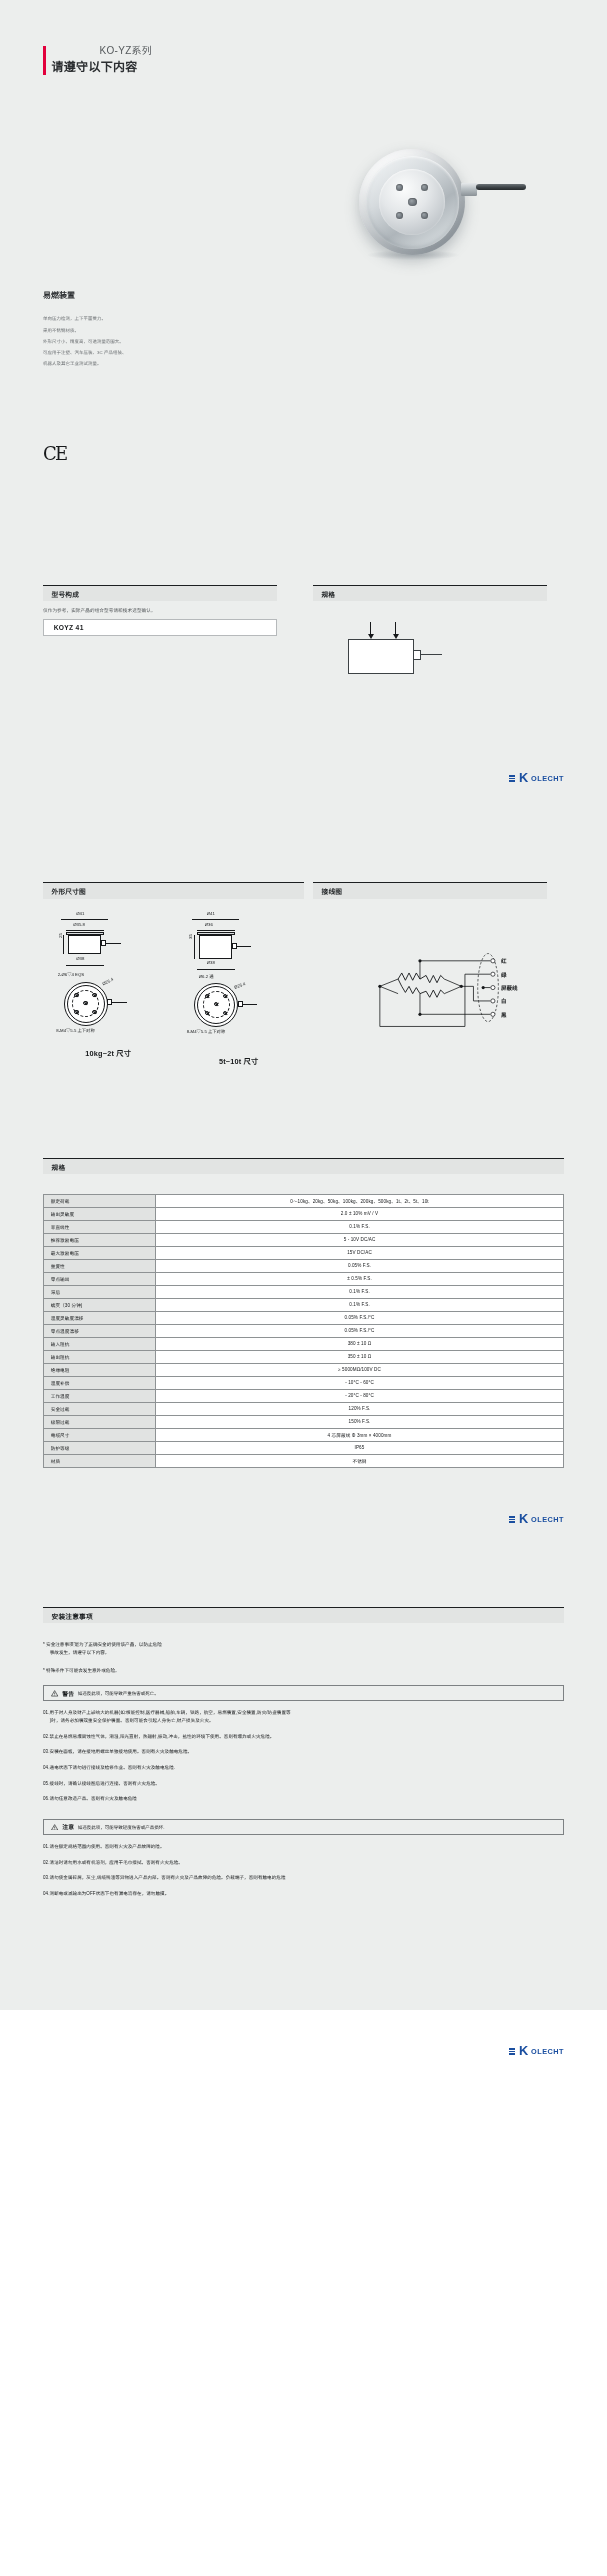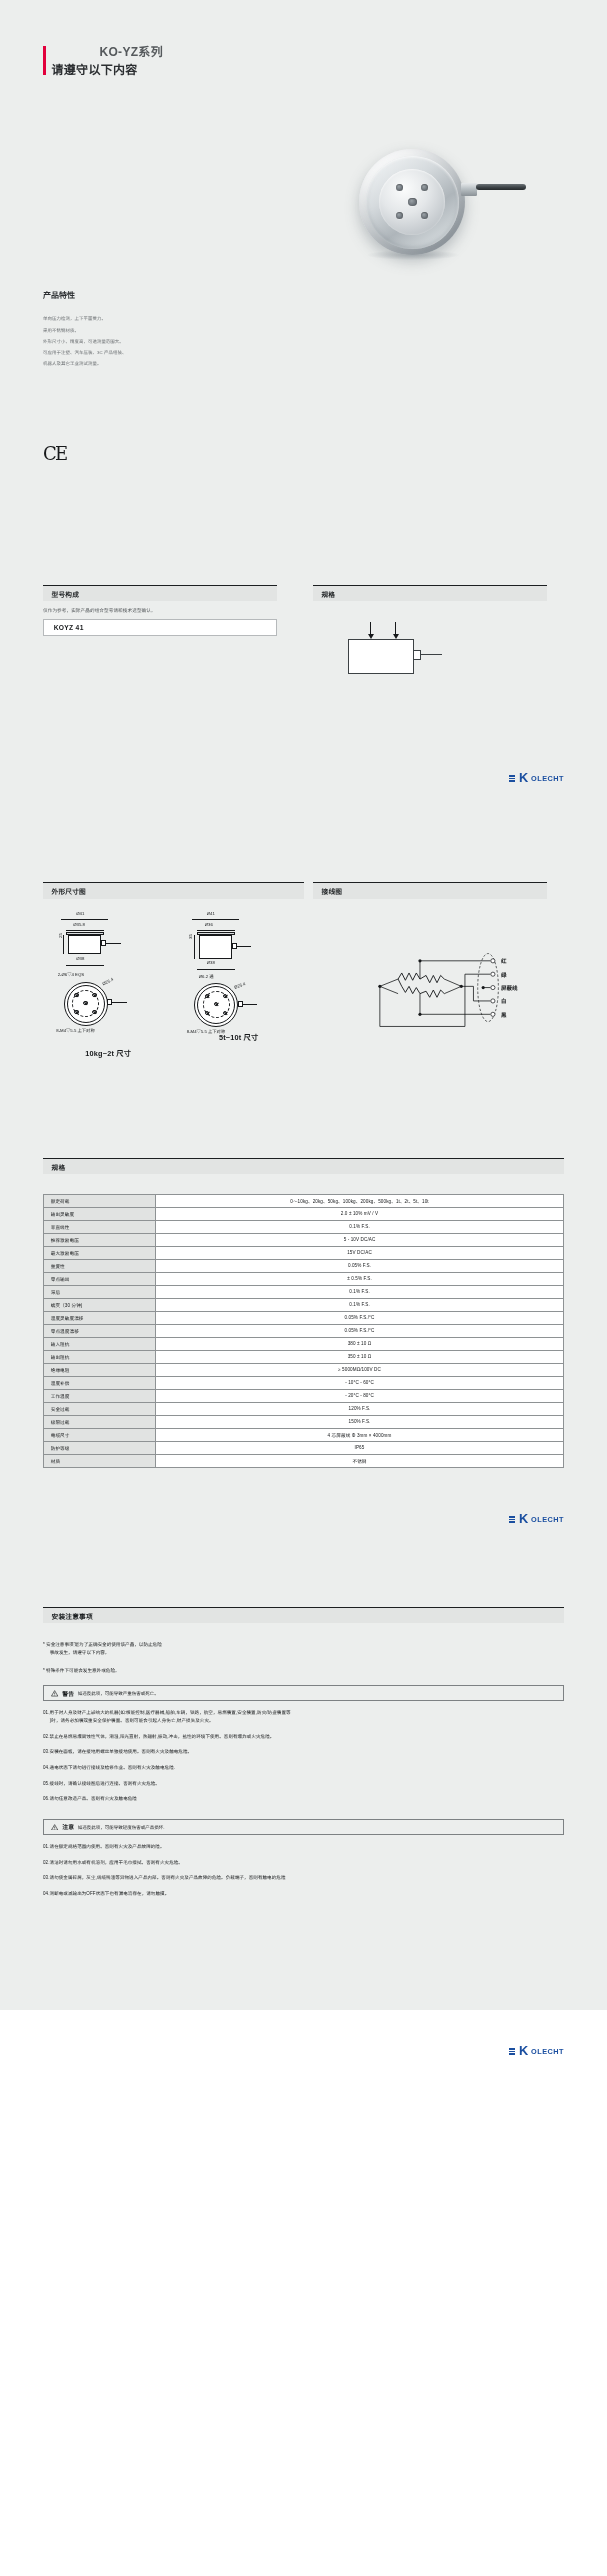--- a/index.html
+++ b/index.html
@@ -38,10 +38,10 @@
     background: #e2003c;
   }
   .series-name {
-    font-size: 12px;
+    font-size: 10px;
     letter-spacing: 0.3px;
     color: #55595c;
-    font-weight: 700;
+    font-weight: 400;
     line-height: 1.4;
     padding-left: 48px;
   }

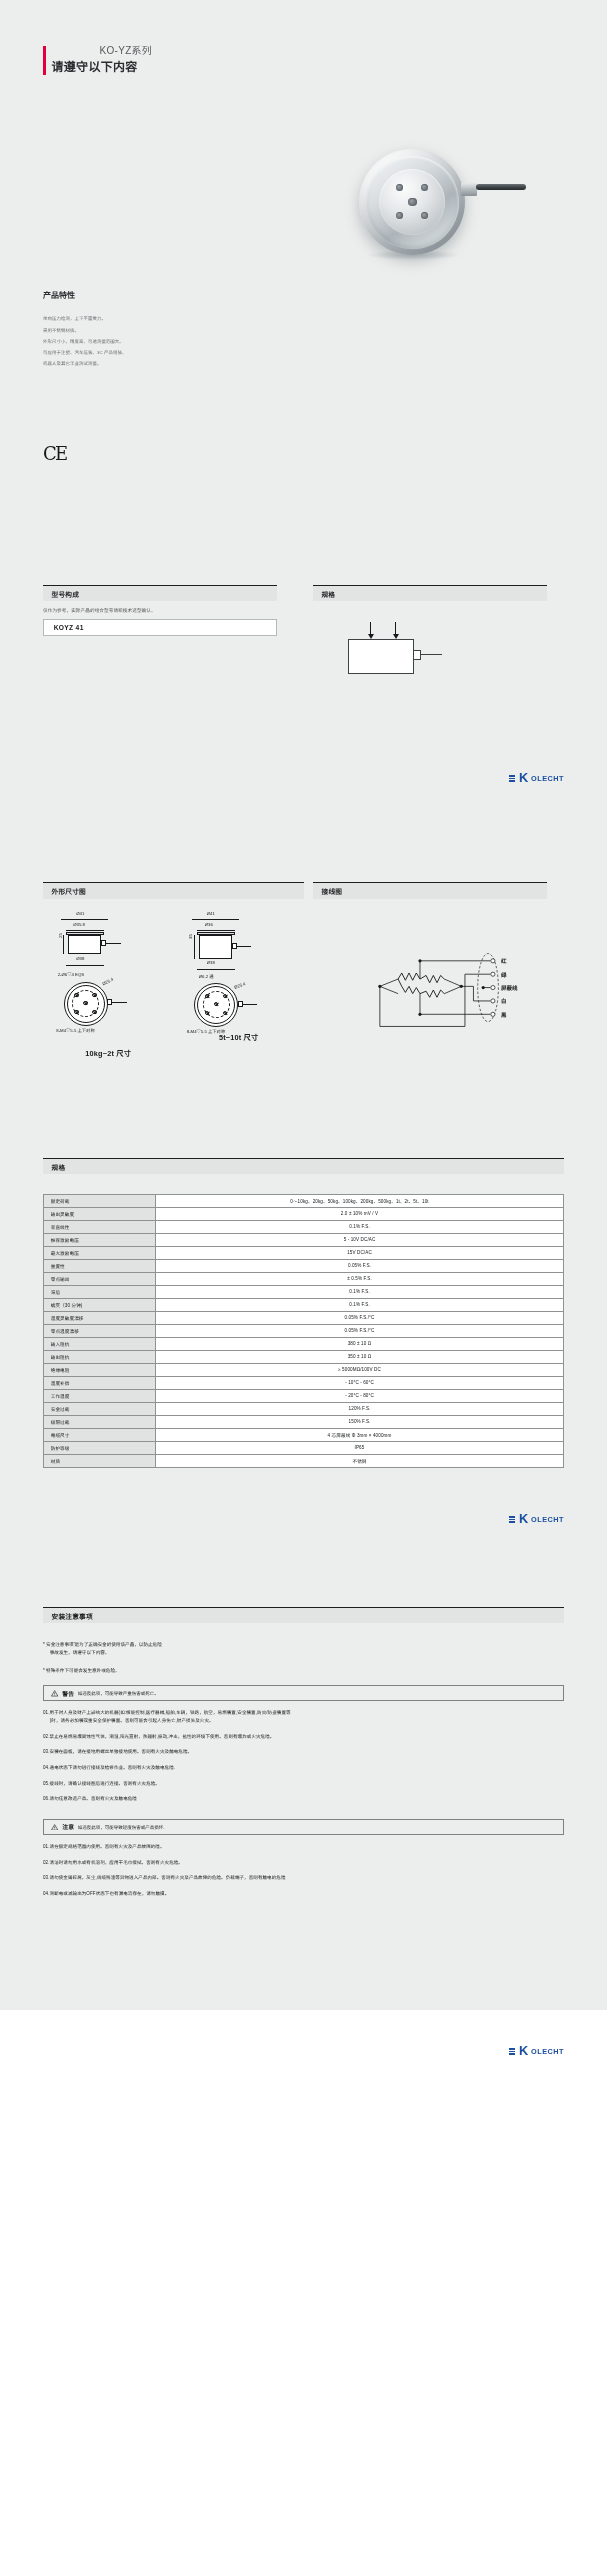--- a/index.html
+++ b/index.html
@@ -398,7 +398,7 @@
     </div>
 
     <div class="features">
-      <h2>产品特性</h2>
+      <h2>易燃装置</h2>
       <p>单向压力检测，上下平面受力。</p>
       <p>采用不锈钢材质。</p>
       <p>外形尺寸小，精度高，可选测量范围大。</p>

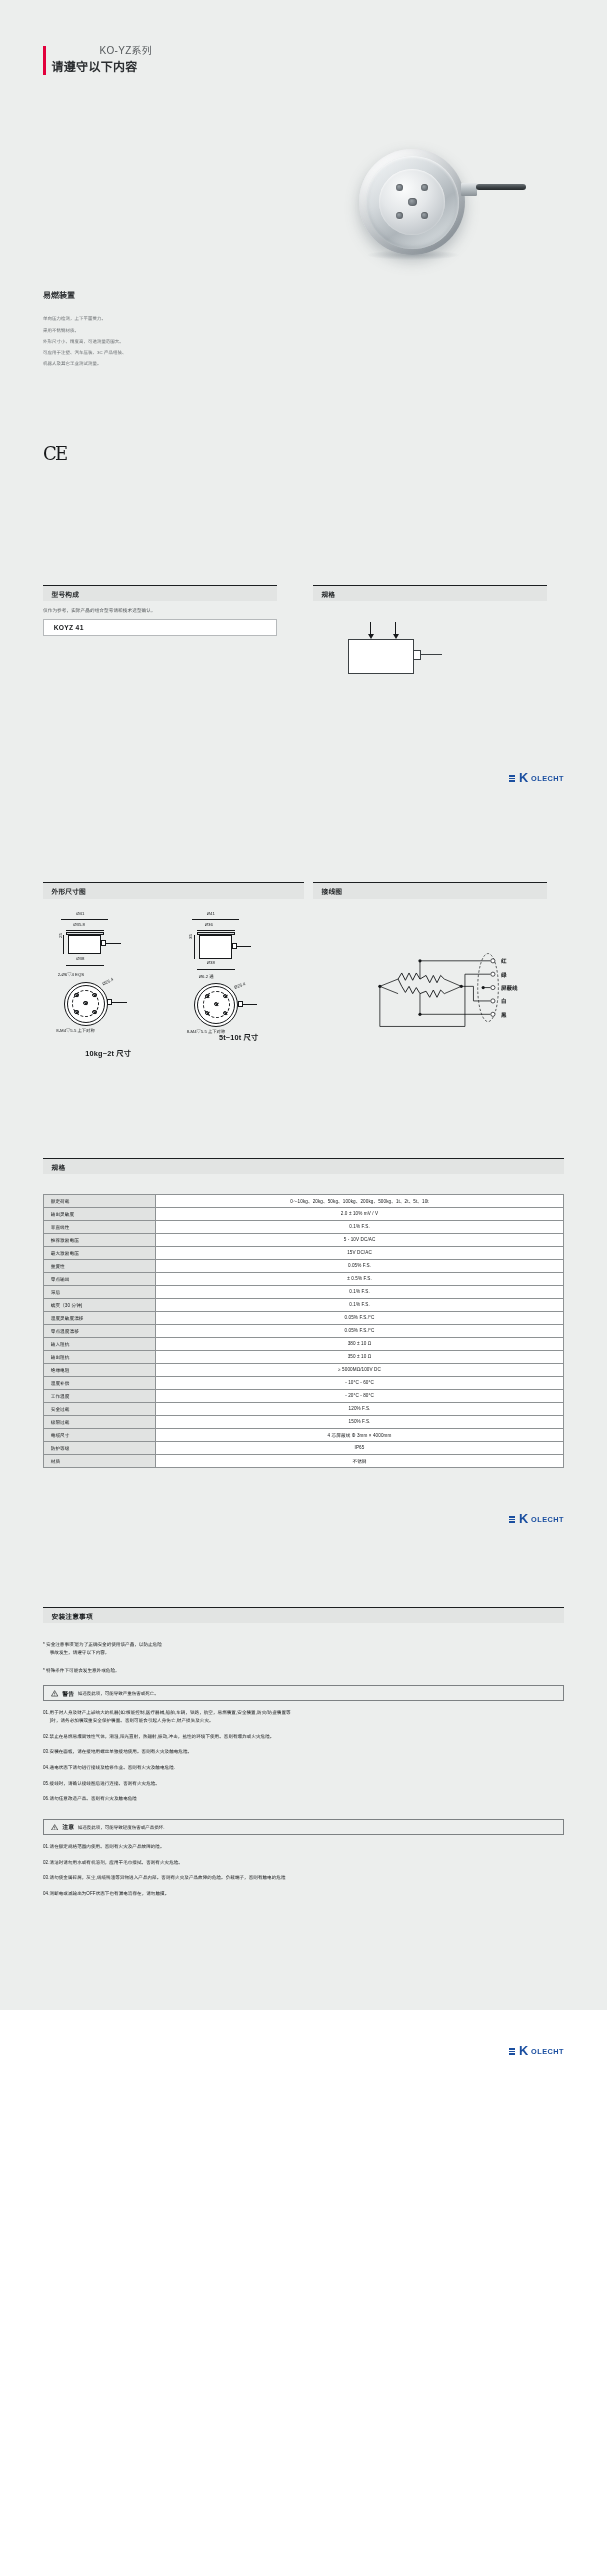--- a/index.html
+++ b/index.html
@@ -523,7 +523,7 @@
             <span class="dline" style="left:68px; top:94px; width:14.6px; height:0.7px;"></span>
             <span class="dlabel" style="left:59px; top:73px; transform:rotate(-20deg);">Ø25.4</span>
             <span class="dlabel" style="left:12px; top:118px;">8-M4▽5.5  上下对称</span>
-            <div class="dim-caption" style="bottom:32px;">5t~10t 尺寸</div>
+            <div class="dim-caption" style="bottom:8px;">5t~10t 尺寸</div>
           </div>
         </div>
       </div>

